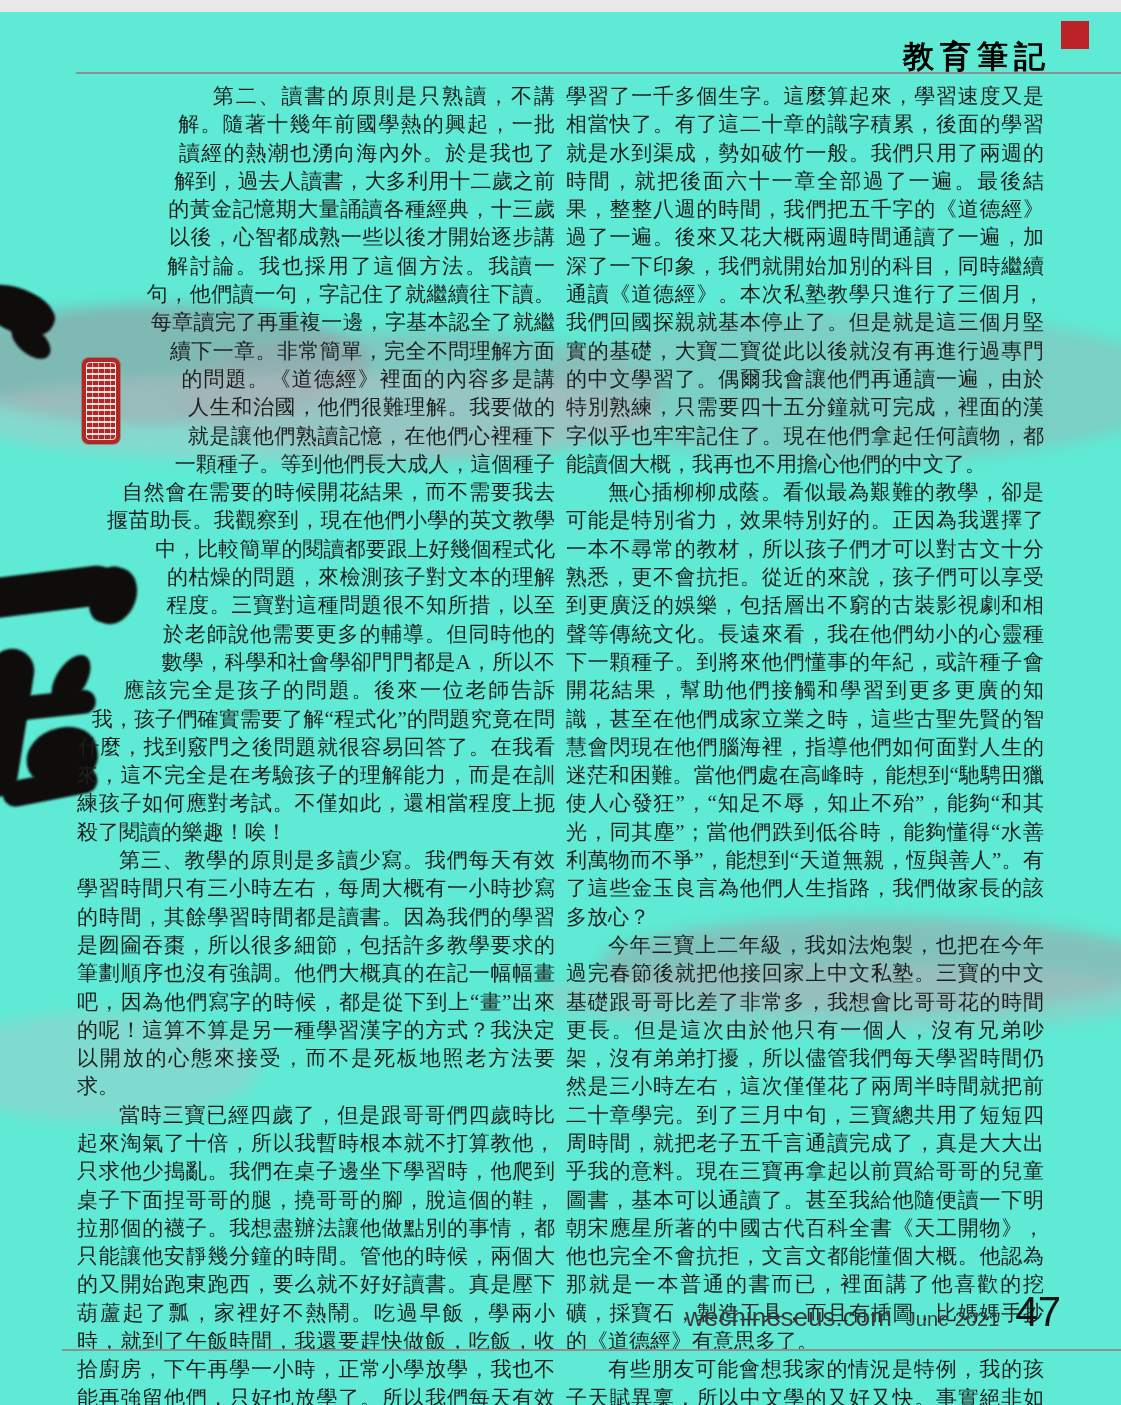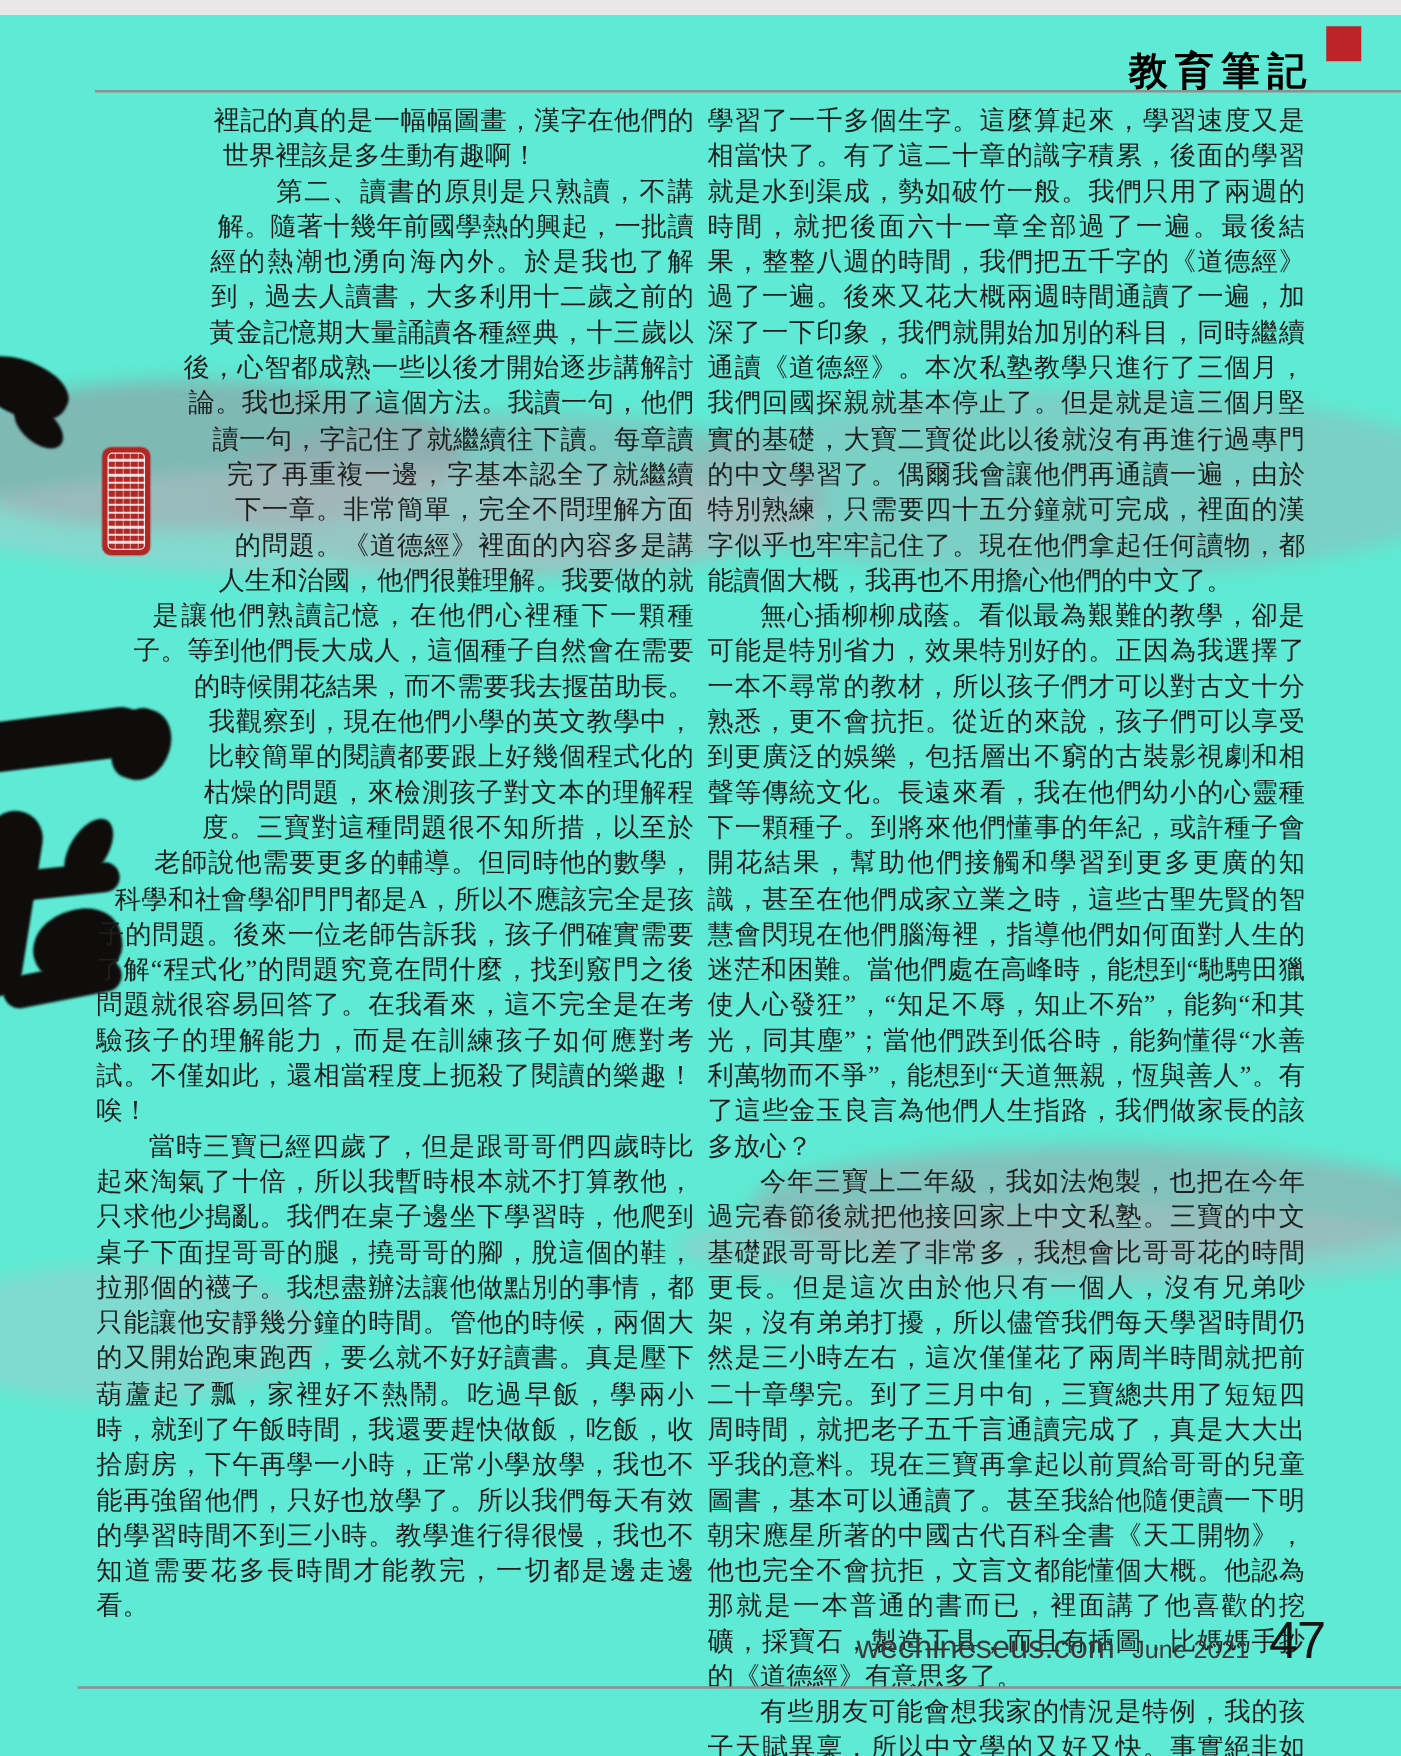--- a/index.html
+++ b/index.html
@@ -109,7 +109,6 @@
   <div class="content">
     <div class="col">
       <div class="wrap-shape"></div>
-      <p class="no-indent">裡記的真的是一幅幅圖畫，漢字在他們的世界裡該是多生動有趣啊！</p>
       <p>第二、讀書的原則是只熟讀，不講解。隨著十幾年前國學熱的興起，一批讀經的熱潮也湧向海內外。於是我也了解到，過去人讀書，大多利用十二歲之前的黃金記憶期大量誦讀各種經典，十三歲以後，心智都成熟一些以後才開始逐步講解討論。我也採用了這個方法。我讀一句，他們讀一句，字記住了就繼續往下讀。每章讀完了再重複一邊，字基本認全了就繼續下一章。非常簡單，完全不問理解方面的問題。《道德經》裡面的內容多是講人生和治國，他們很難理解。我要做的就是讓他們熟讀記憶，在他們心裡種下一顆種子。等到他們長大成人，這個種子自然會在需要的時候開花結果，而不需要我去揠苗助長。我觀察到，現在他們小學的英文教學中，比較簡單的閱讀都要跟上好幾個程式化的枯燥的問題，來檢測孩子對文本的理解程度。三寶對這種問題很不知所措，以至於老師說他需要更多的輔導。但同時他的數學，科學和社會學卻門門都是A，所以不應該完全是孩子的問題。後來一位老師告訴我，孩子們確實需要了解“程式化”的問題究竟在問什麼，找到竅門之後問題就很容易回答了。在我看來，這不完全是在考驗孩子的理解能力，而是在訓練孩子如何應對考試。不僅如此，還相當程度上扼殺了閱讀的樂趣！唉！</p>
       <p>當時三寶已經四歲了，但是跟哥哥們四歲時比起來淘氣了十倍，所以我暫時根本就不打算教他，只求他少搗亂。我們在桌子邊坐下學習時，他爬到桌子下面捏哥哥的腿，撓哥哥的腳，脫這個的鞋，拉那個的襪子。我想盡辦法讓他做點別的事情，都只能讓他安靜幾分鐘的時間。管他的時候，兩個大的又開始跑東跑西，要么就不好好讀書。真是壓下葫蘆起了瓢，家裡好不熱鬧。吃過早飯，學兩小時，就到了午飯時間，我還要趕快做飯，吃飯，收拾廚房，下午再學一小時，正常小學放學，我也不能再強留他們，只好也放學了。所以我們每天有效的學習時間不到三小時。教學進行得很慢，我也不知道需要花多長時間才能教完，一切都是邊走邊看。</p>
 

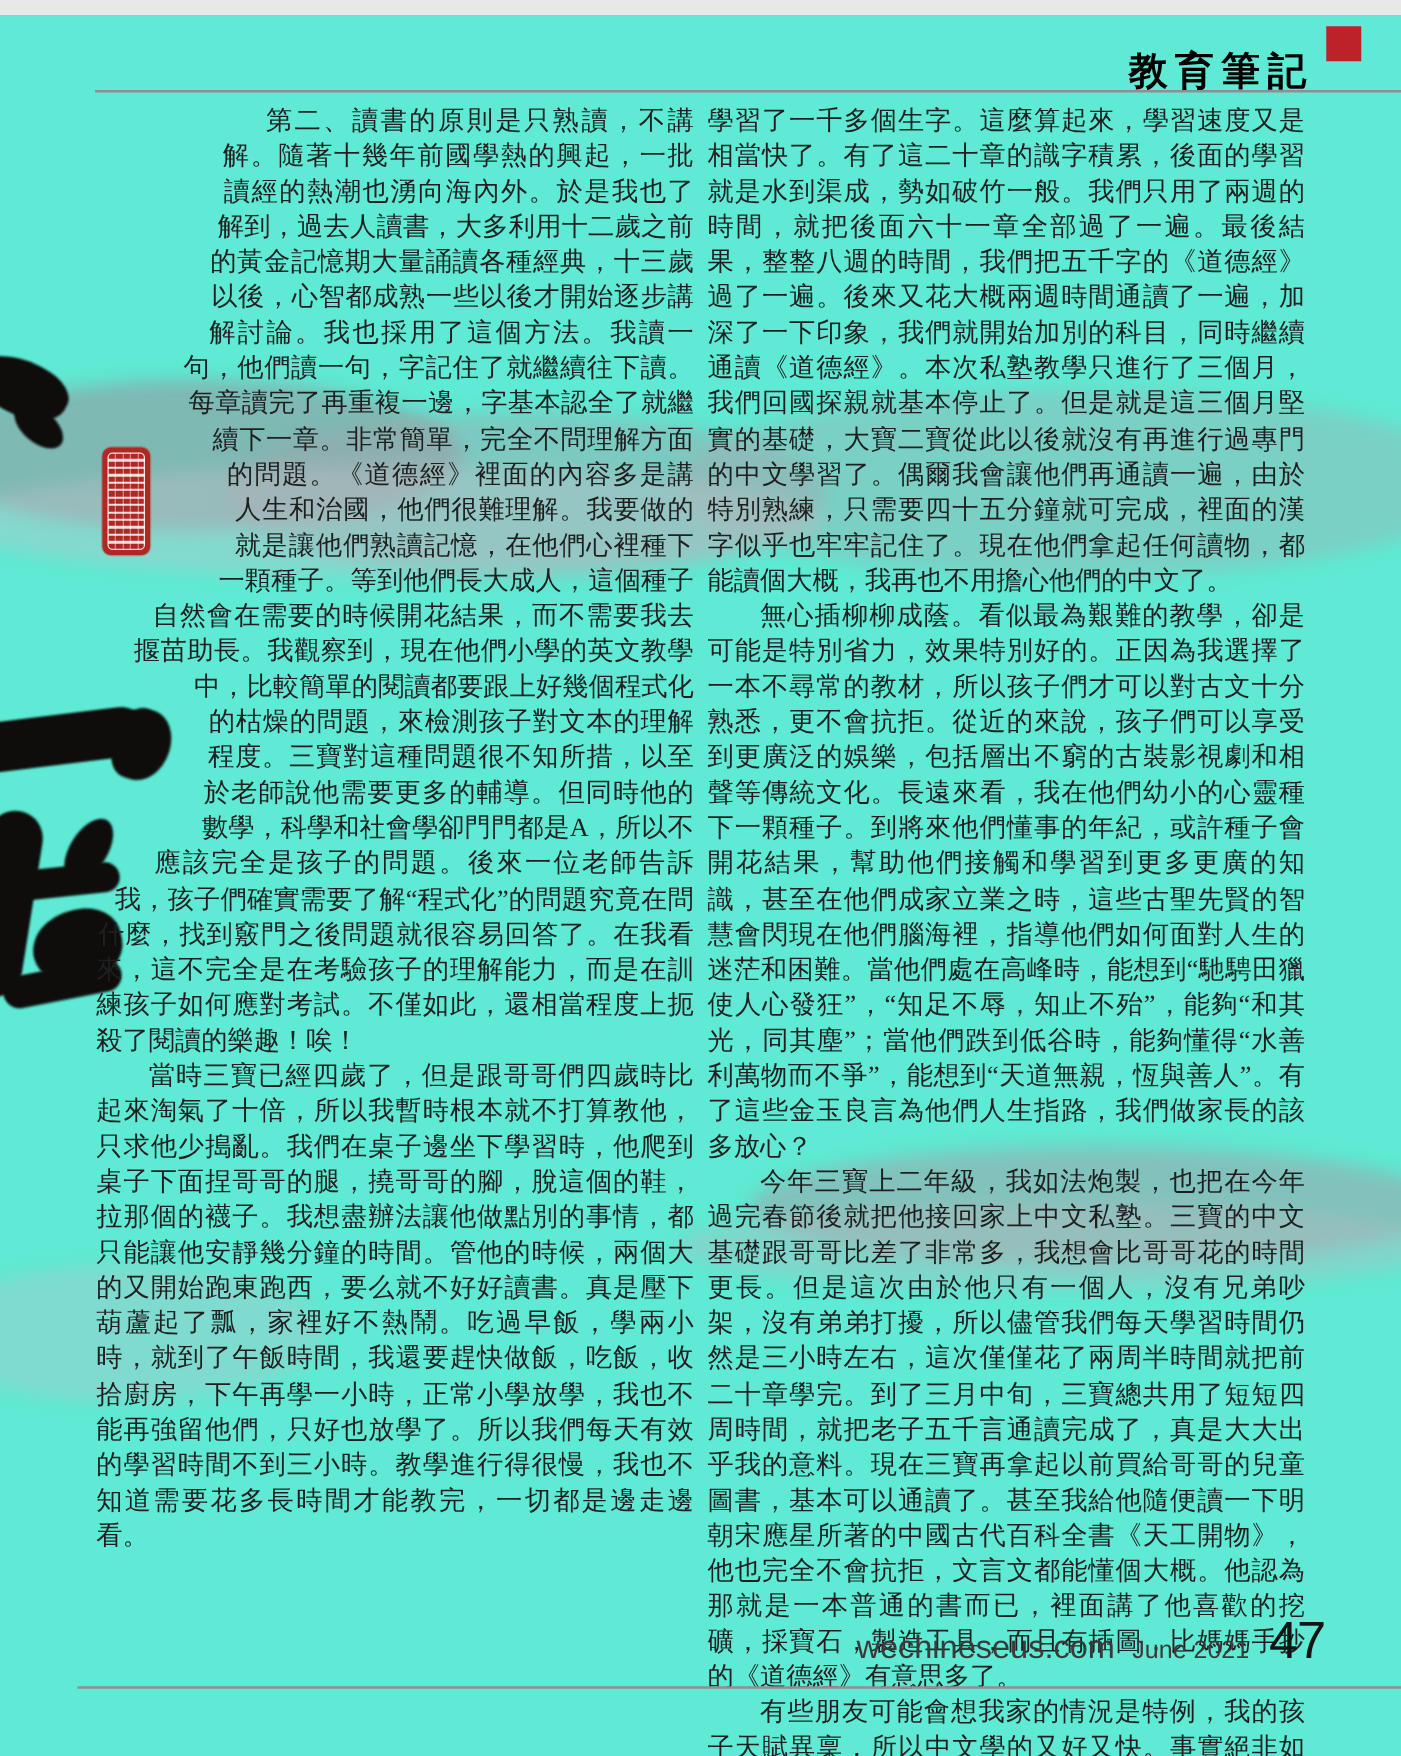--- a/index.html
+++ b/index.html
@@ -110,6 +110,7 @@
     <div class="col">
       <div class="wrap-shape"></div>
       <p>第二、讀書的原則是只熟讀，不講解。隨著十幾年前國學熱的興起，一批讀經的熱潮也湧向海內外。於是我也了解到，過去人讀書，大多利用十二歲之前的黃金記憶期大量誦讀各種經典，十三歲以後，心智都成熟一些以後才開始逐步講解討論。我也採用了這個方法。我讀一句，他們讀一句，字記住了就繼續往下讀。每章讀完了再重複一邊，字基本認全了就繼續下一章。非常簡單，完全不問理解方面的問題。《道德經》裡面的內容多是講人生和治國，他們很難理解。我要做的就是讓他們熟讀記憶，在他們心裡種下一顆種子。等到他們長大成人，這個種子自然會在需要的時候開花結果，而不需要我去揠苗助長。我觀察到，現在他們小學的英文教學中，比較簡單的閱讀都要跟上好幾個程式化的枯燥的問題，來檢測孩子對文本的理解程度。三寶對這種問題很不知所措，以至於老師說他需要更多的輔導。但同時他的數學，科學和社會學卻門門都是A，所以不應該完全是孩子的問題。後來一位老師告訴我，孩子們確實需要了解“程式化”的問題究竟在問什麼，找到竅門之後問題就很容易回答了。在我看來，這不完全是在考驗孩子的理解能力，而是在訓練孩子如何應對考試。不僅如此，還相當程度上扼殺了閱讀的樂趣！唉！</p>
+      <p>第三、教學的原則是多讀少寫。我們每天有效學習時間只有三小時左右，每周大概有一小時抄寫的時間，其餘學習時間都是讀書。因為我們的學習是囫圇吞棗，所以很多細節，包括許多教學要求的筆劃順序也沒有強調。他們大概真的在記一幅幅畫吧，因為他們寫字的時候，都是從下到上“畫”出來的呢！這算不算是另一種學習漢字的方式？我決定以開放的心態來接受，而不是死板地照老方法要求。</p>
       <p>當時三寶已經四歲了，但是跟哥哥們四歲時比起來淘氣了十倍，所以我暫時根本就不打算教他，只求他少搗亂。我們在桌子邊坐下學習時，他爬到桌子下面捏哥哥的腿，撓哥哥的腳，脫這個的鞋，拉那個的襪子。我想盡辦法讓他做點別的事情，都只能讓他安靜幾分鐘的時間。管他的時候，兩個大的又開始跑東跑西，要么就不好好讀書。真是壓下葫蘆起了瓢，家裡好不熱鬧。吃過早飯，學兩小時，就到了午飯時間，我還要趕快做飯，吃飯，收拾廚房，下午再學一小時，正常小學放學，我也不能再強留他們，只好也放學了。所以我們每天有效的學習時間不到三小時。教學進行得很慢，我也不知道需要花多長時間才能教完，一切都是邊走邊看。</p>
 
     </div>

